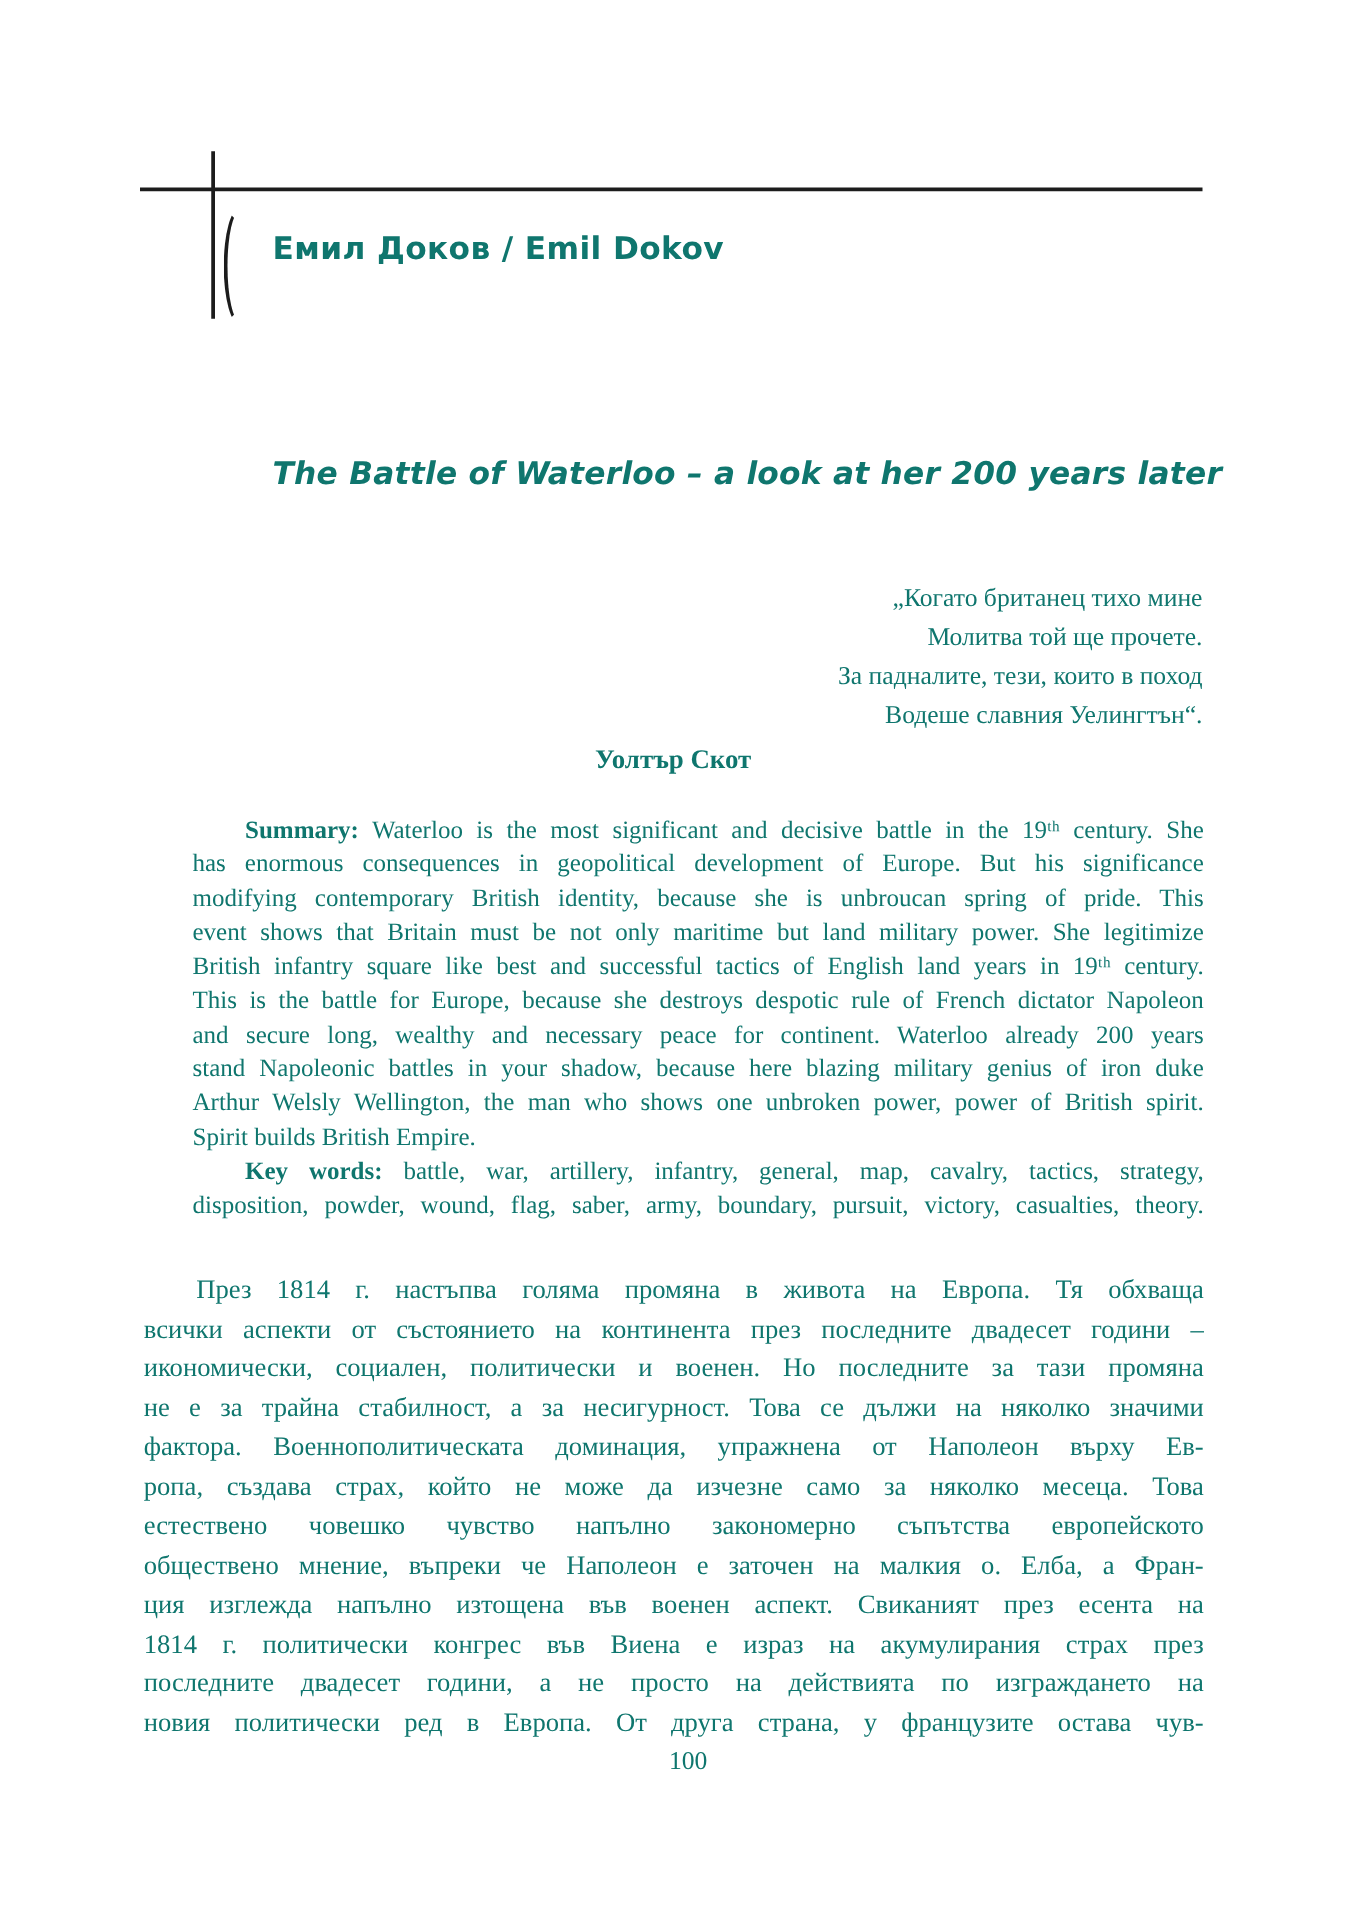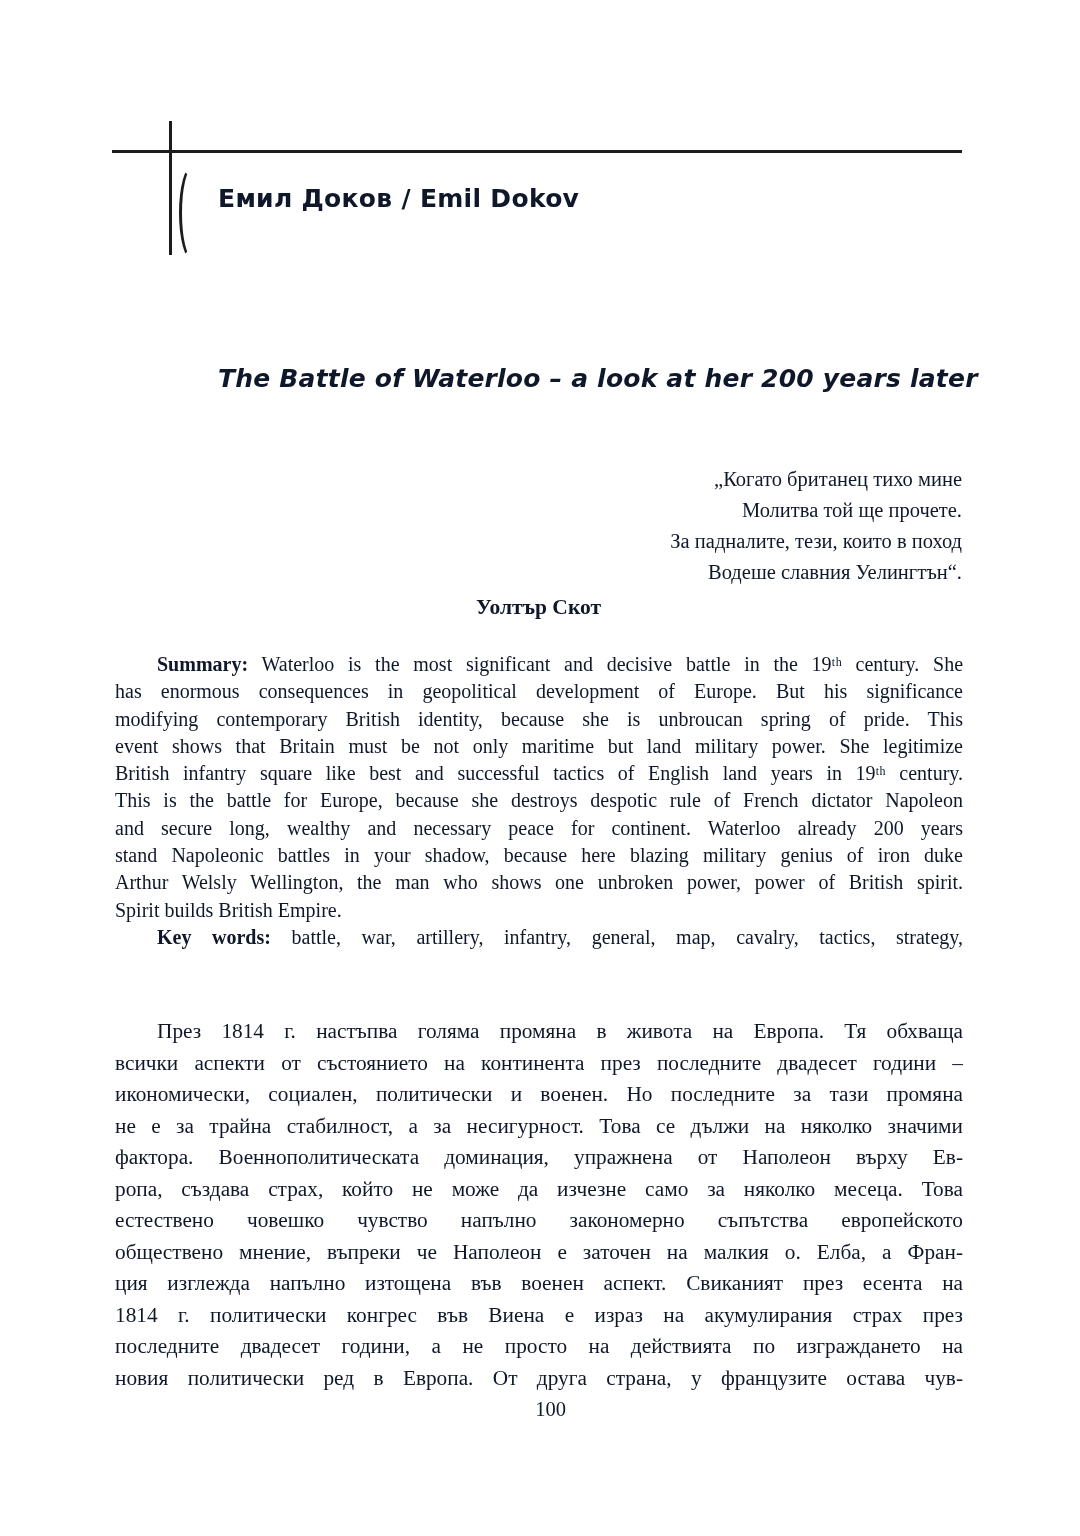--- a/index.html
+++ b/index.html
@@ -13,7 +13,7 @@
     height: 1536px;
     margin: 0 auto;
     background: #ffffff;
-    color: #0f172a;
+    color: #0f766e;
     font-family: "Liberation Serif", "DejaVu Serif", serif;
     overflow: hidden;
   }

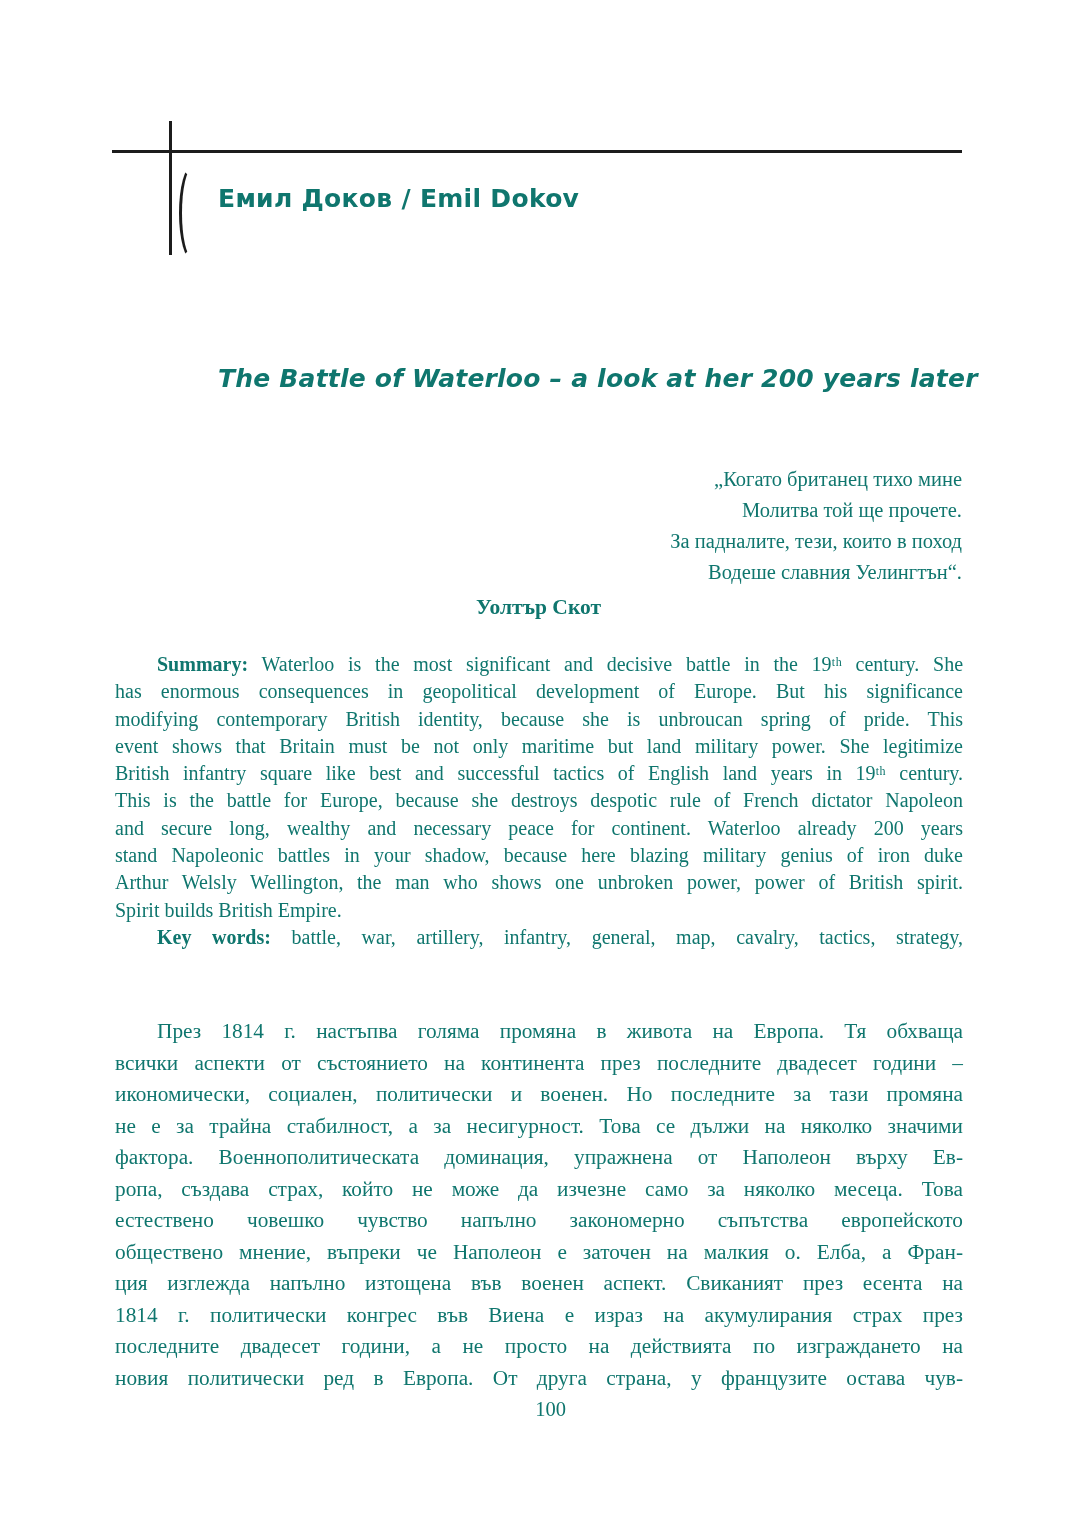--- a/index.html
+++ b/index.html
@@ -110,6 +110,7 @@
     top: 651px;
     font-size: 20px;
     line-height: 27.3px;
+    margin-left: 39px;
   }
   .bodytext {
     top: 1016px;

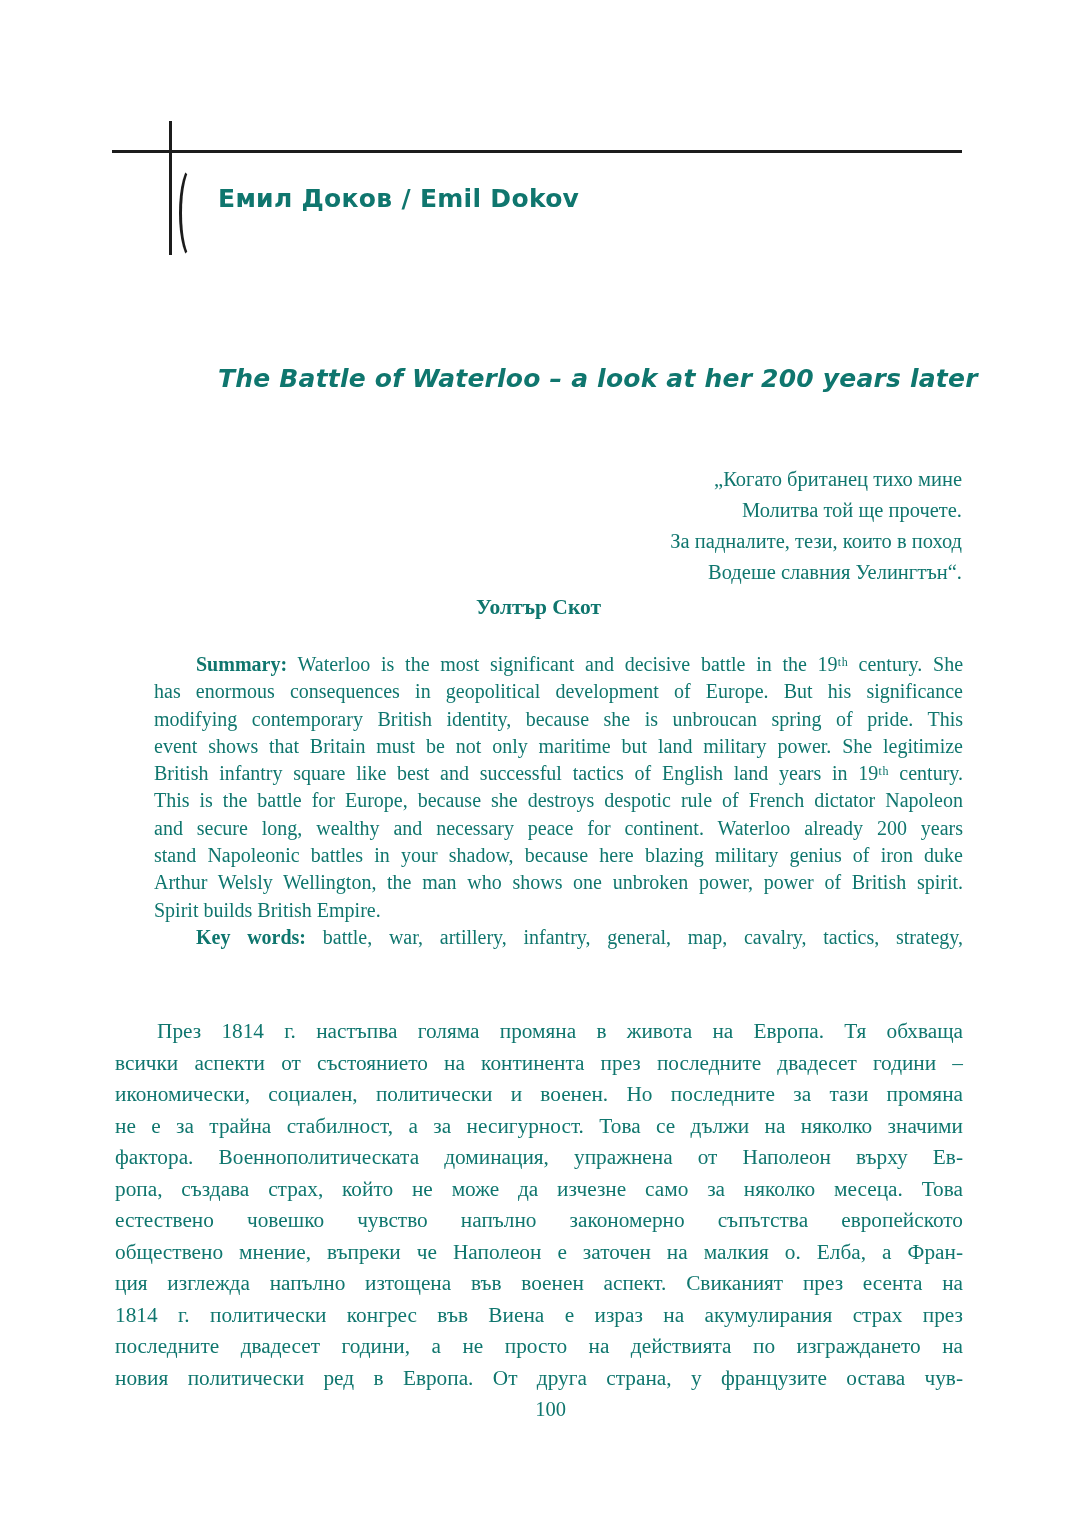--- a/index.html
+++ b/index.html
@@ -184,6 +184,9 @@
     <div class="line">
       <span class="tab"></span><b>Key words:</b> <span>battle, war, artillery, infantry, general, map, cavalry, tactics, strategy,</span>
     </div>
+    <div>
+        <div class="line">disposition, powder, wound, flag, saber, army, boundary, pursuit, victory, casualties, theory.</div>
+      </div>
   </section>
 
   <section class="textblock bodytext">

